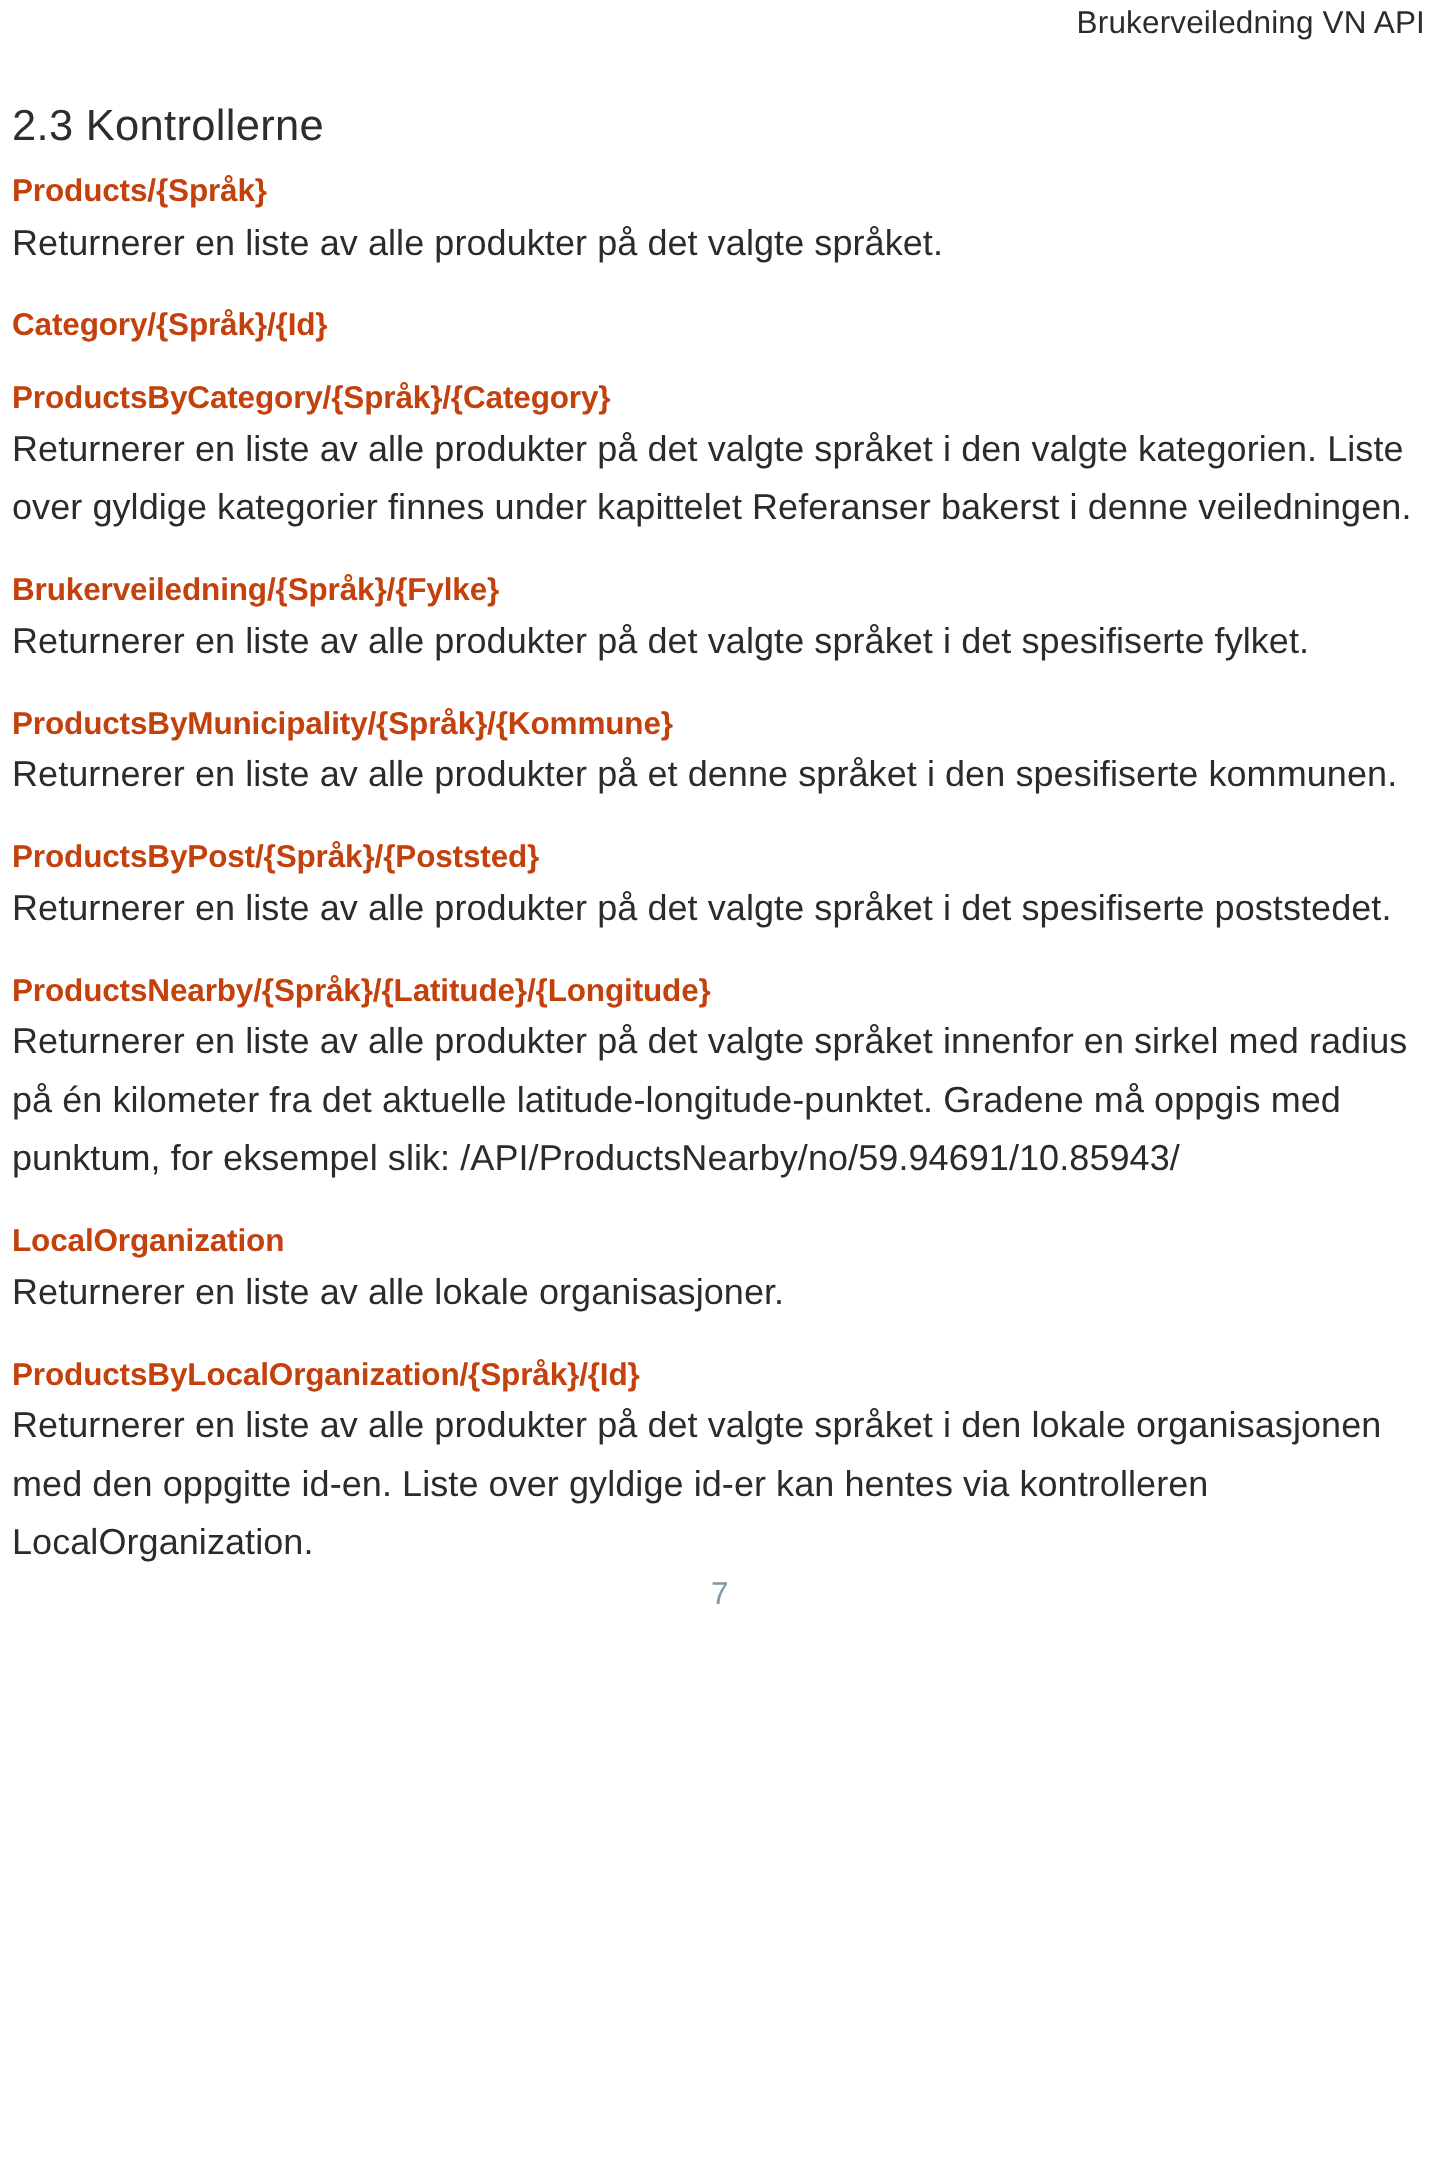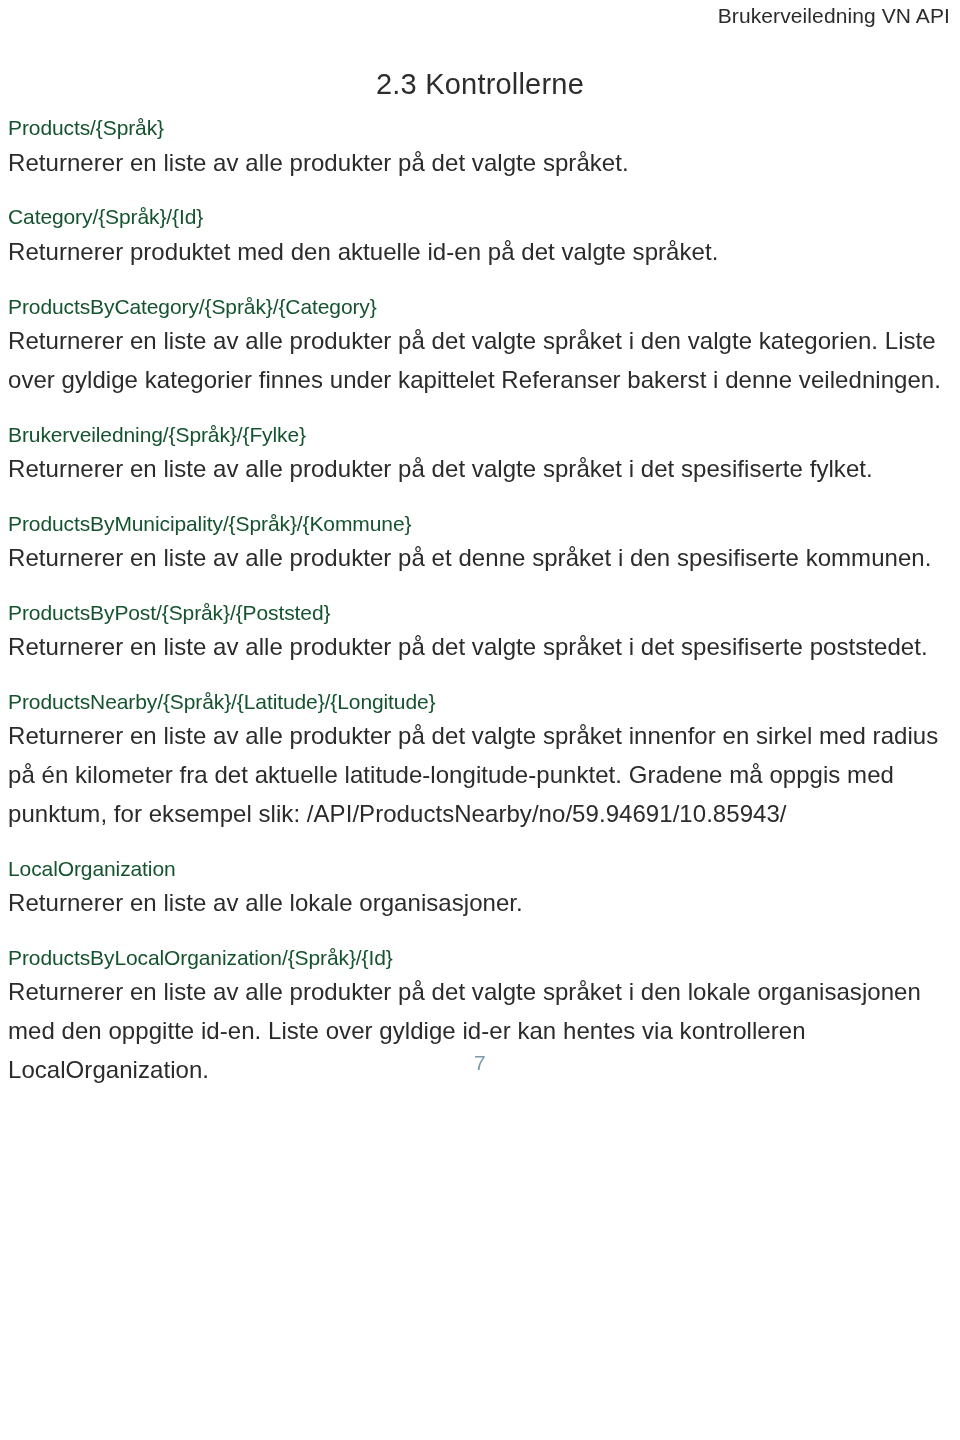--- a/index.html
+++ b/index.html
@@ -53,7 +53,6 @@
     margin: 0 0 14px 0;
     line-height: 1.15;
     letter-spacing: 0.2px;
-    text-align: center;
   }
 
   .endpoint-block {

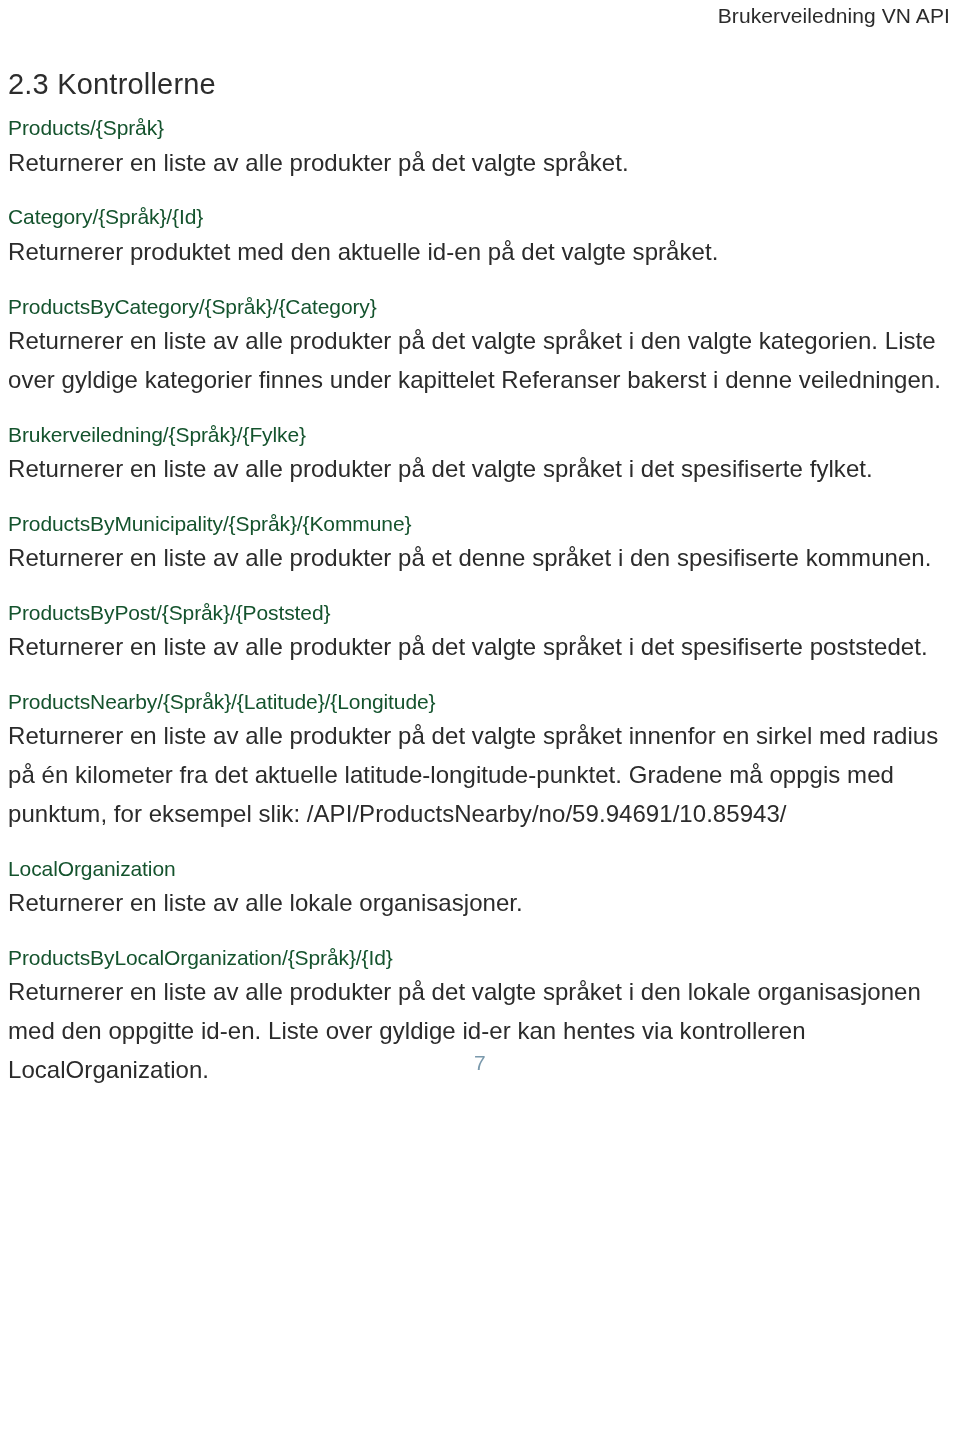--- a/index.html
+++ b/index.html
@@ -61,8 +61,8 @@
 
   h2.endpoint-name {
     font-size: 21px;
-    font-weight: 400;
-    color: #14532d;
+    font-weight: 700;
+    color: #c2410c;
     margin: 0 0 2px 0;
     line-height: 1.25;
     letter-spacing: -0.1px;

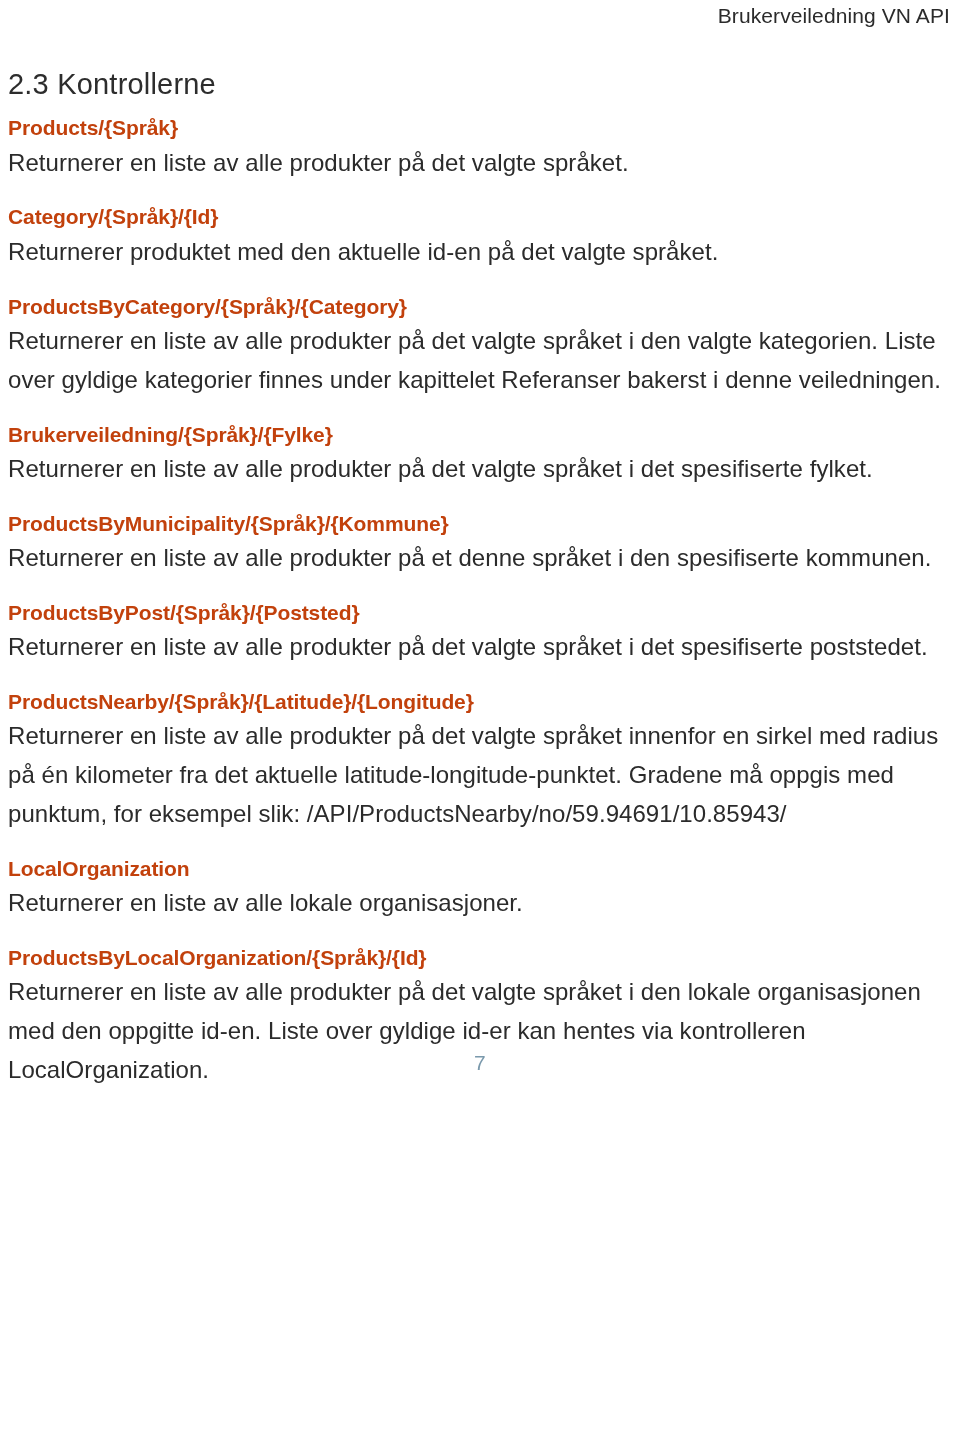--- a/index.html
+++ b/index.html
@@ -113,7 +113,6 @@
 
     <div class="endpoint-block">
       <h2 class="endpoint-name">Category/{Språk}/{Id}</h2>
-      <p class="endpoint-desc">Returnerer produktet med den aktuelle id-en på det valgte språket.</p>
     </div>
 
     <div class="endpoint-block">

